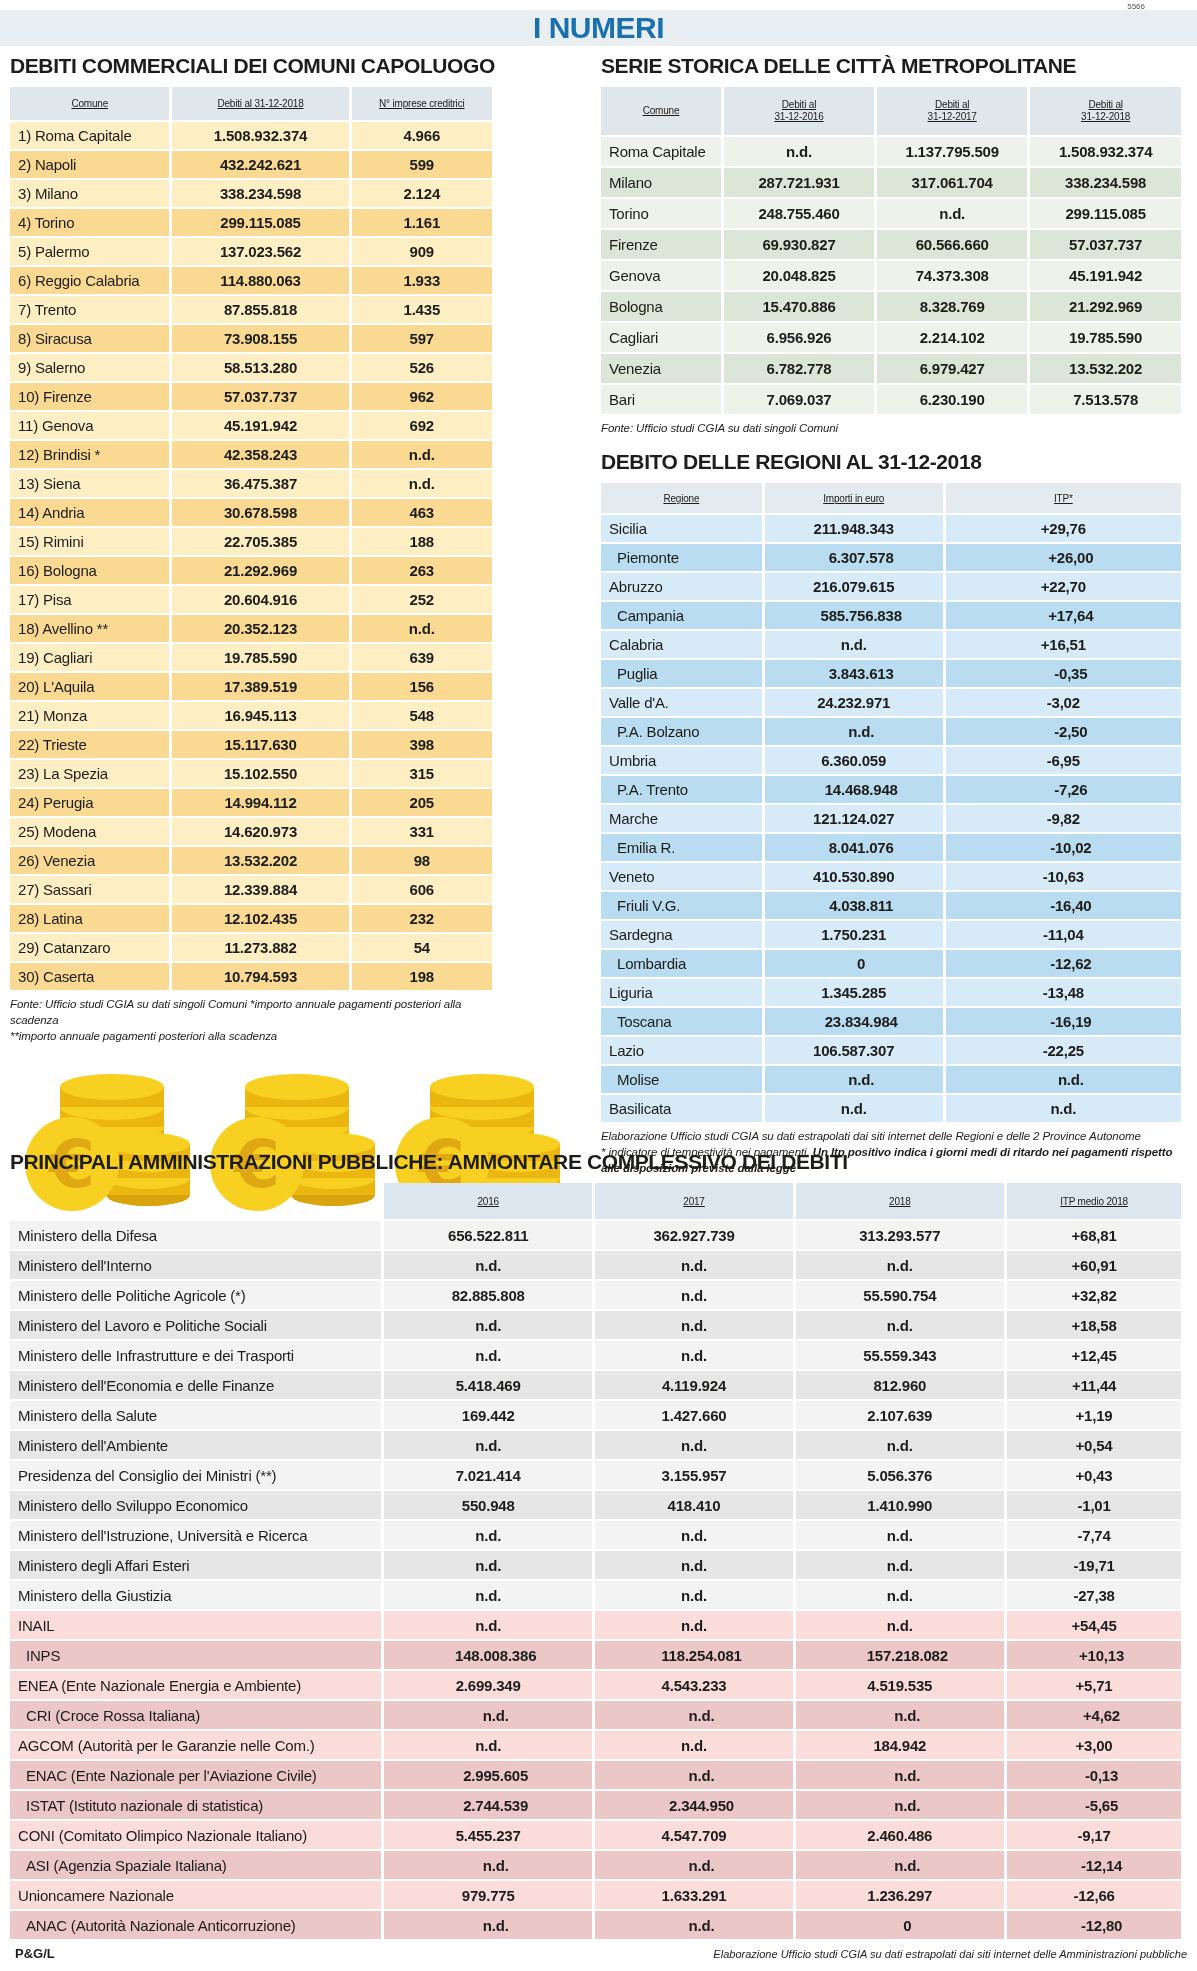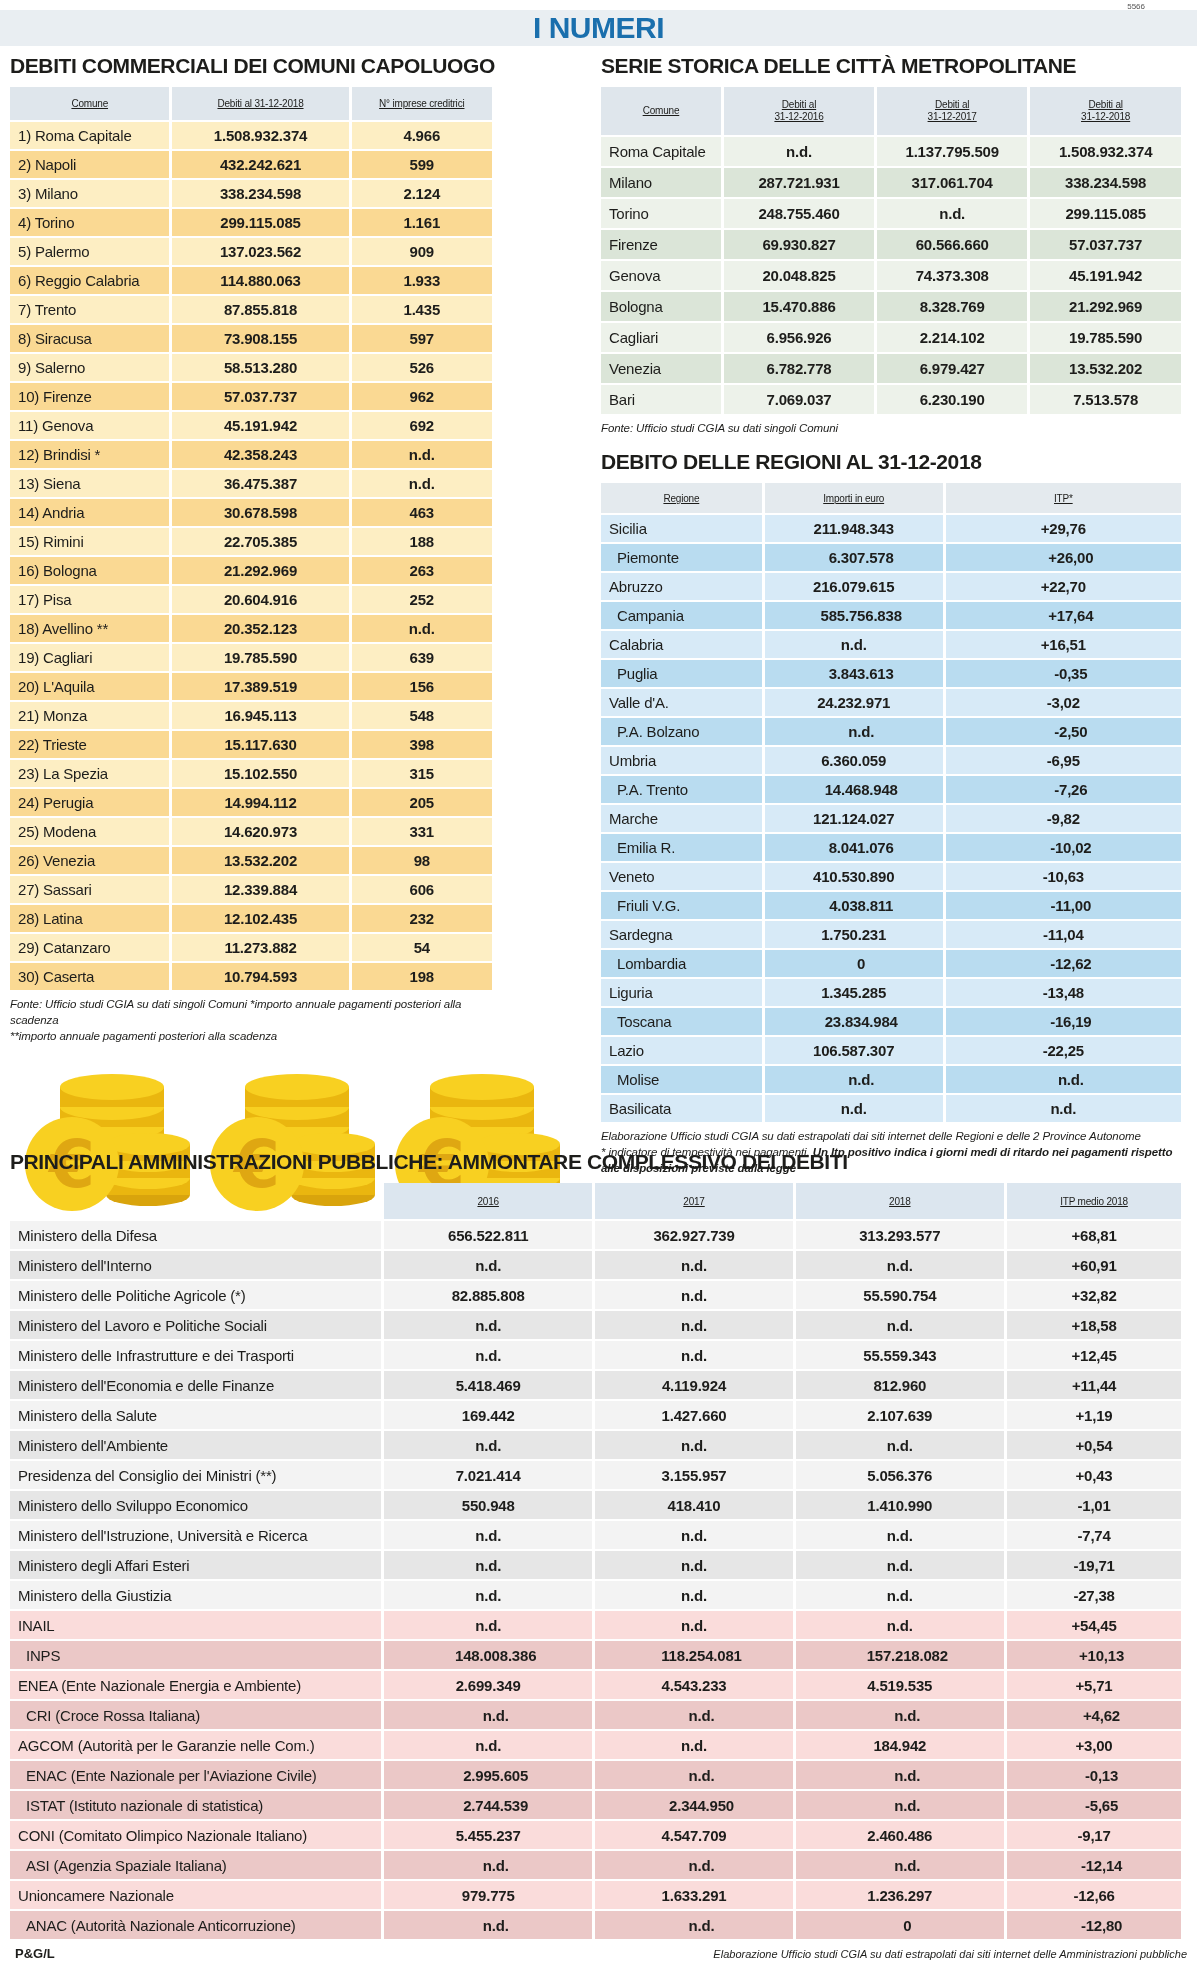--- a/index.html
+++ b/index.html
@@ -458,7 +458,7 @@
         <tr class="even">
           <td>Friuli V.G.</td>
           <td>4.038.811</td>
-          <td>-11,00</td>
+          <td>-16,40</td>
         </tr>
         <tr class="odd">
           <td>Sardegna</td>

